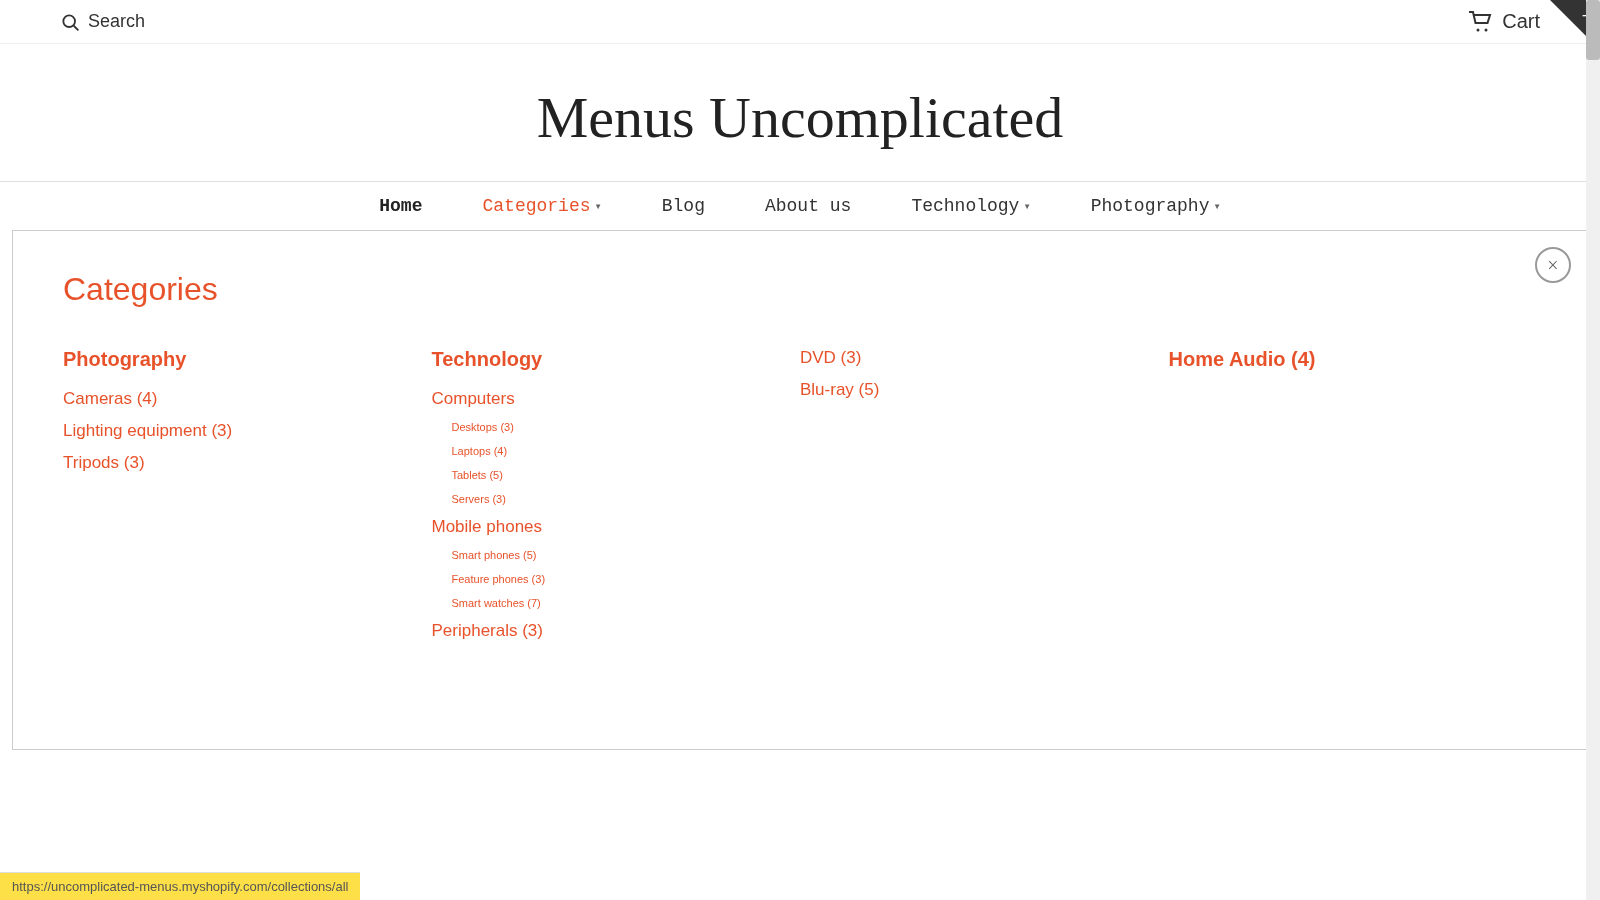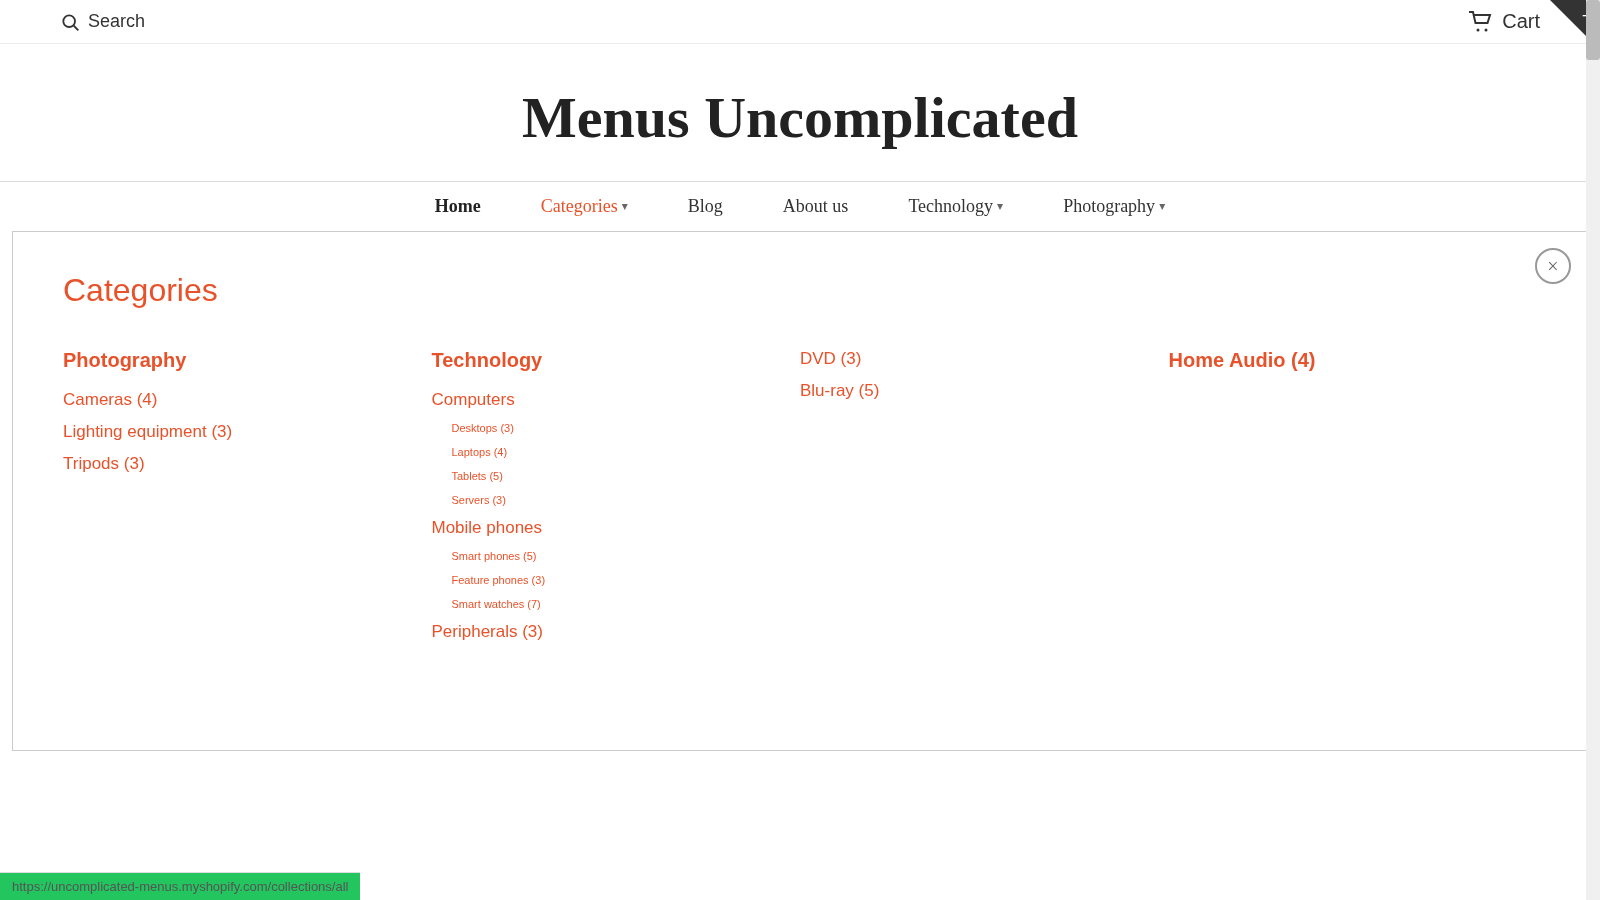--- a/index.html
+++ b/index.html
@@ -67,7 +67,7 @@
     }
     .site-title {
       font-size: 58px;
-      font-weight: 700;
+      font-weight: 400;
       color: #222;
       font-family: Georgia, serif;
     }

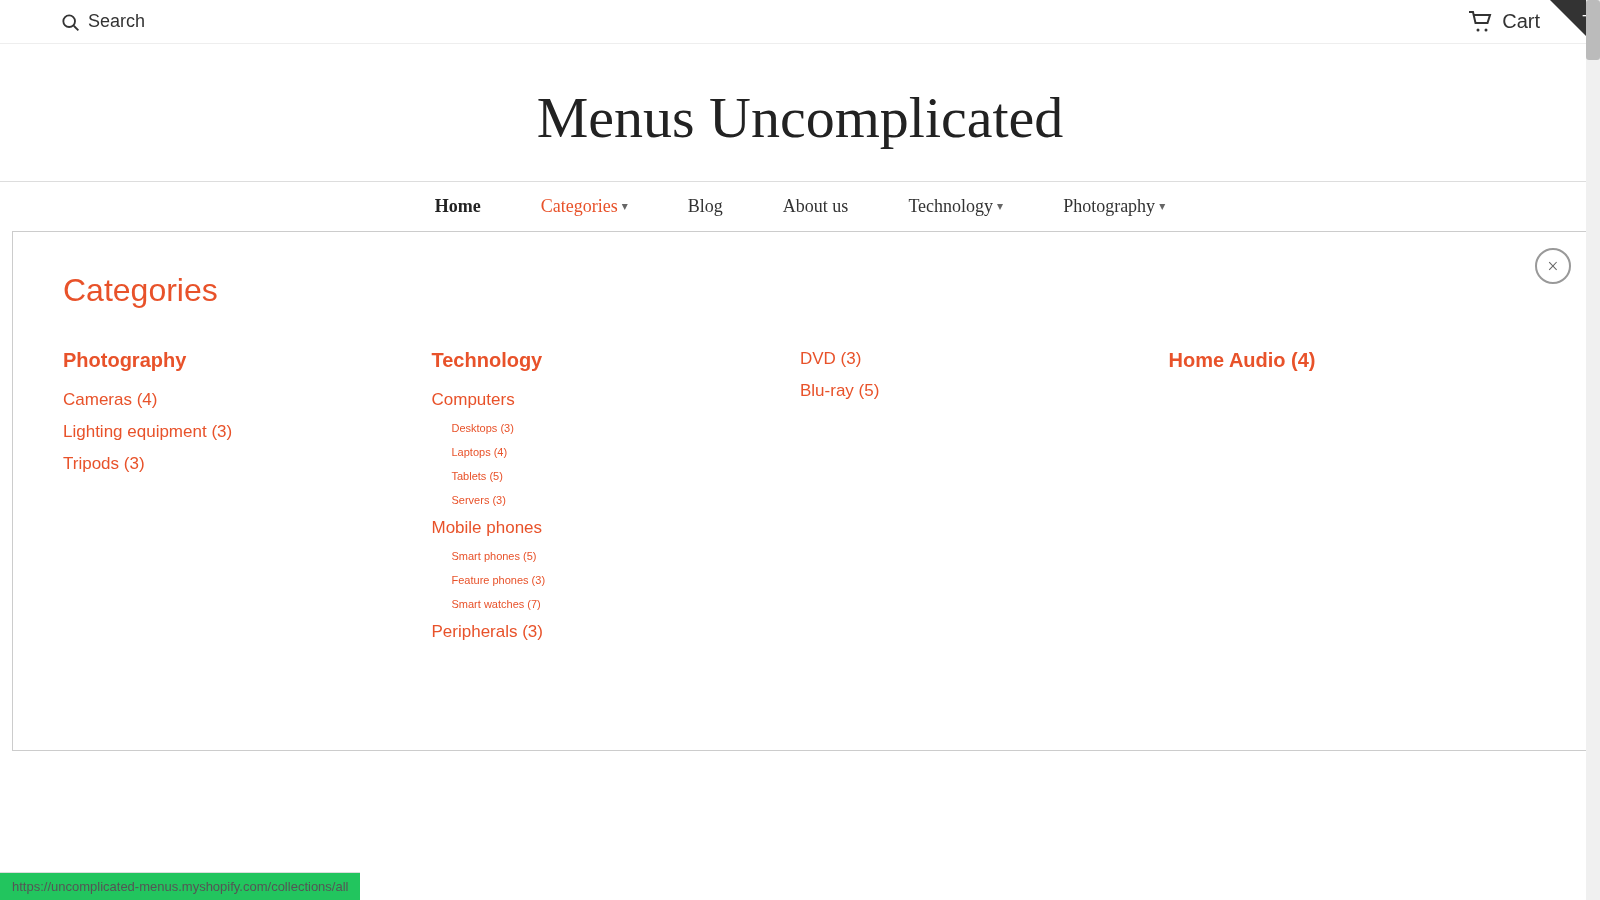--- a/index.html
+++ b/index.html
@@ -83,7 +83,7 @@
     }
     .nav-item {
       font-size: 18px;
-      font-family: Liberation Serif, serif;
+      font-family: Liberation Mono, monospace;
       cursor: pointer;
       color: #333;
       text-decoration: none;

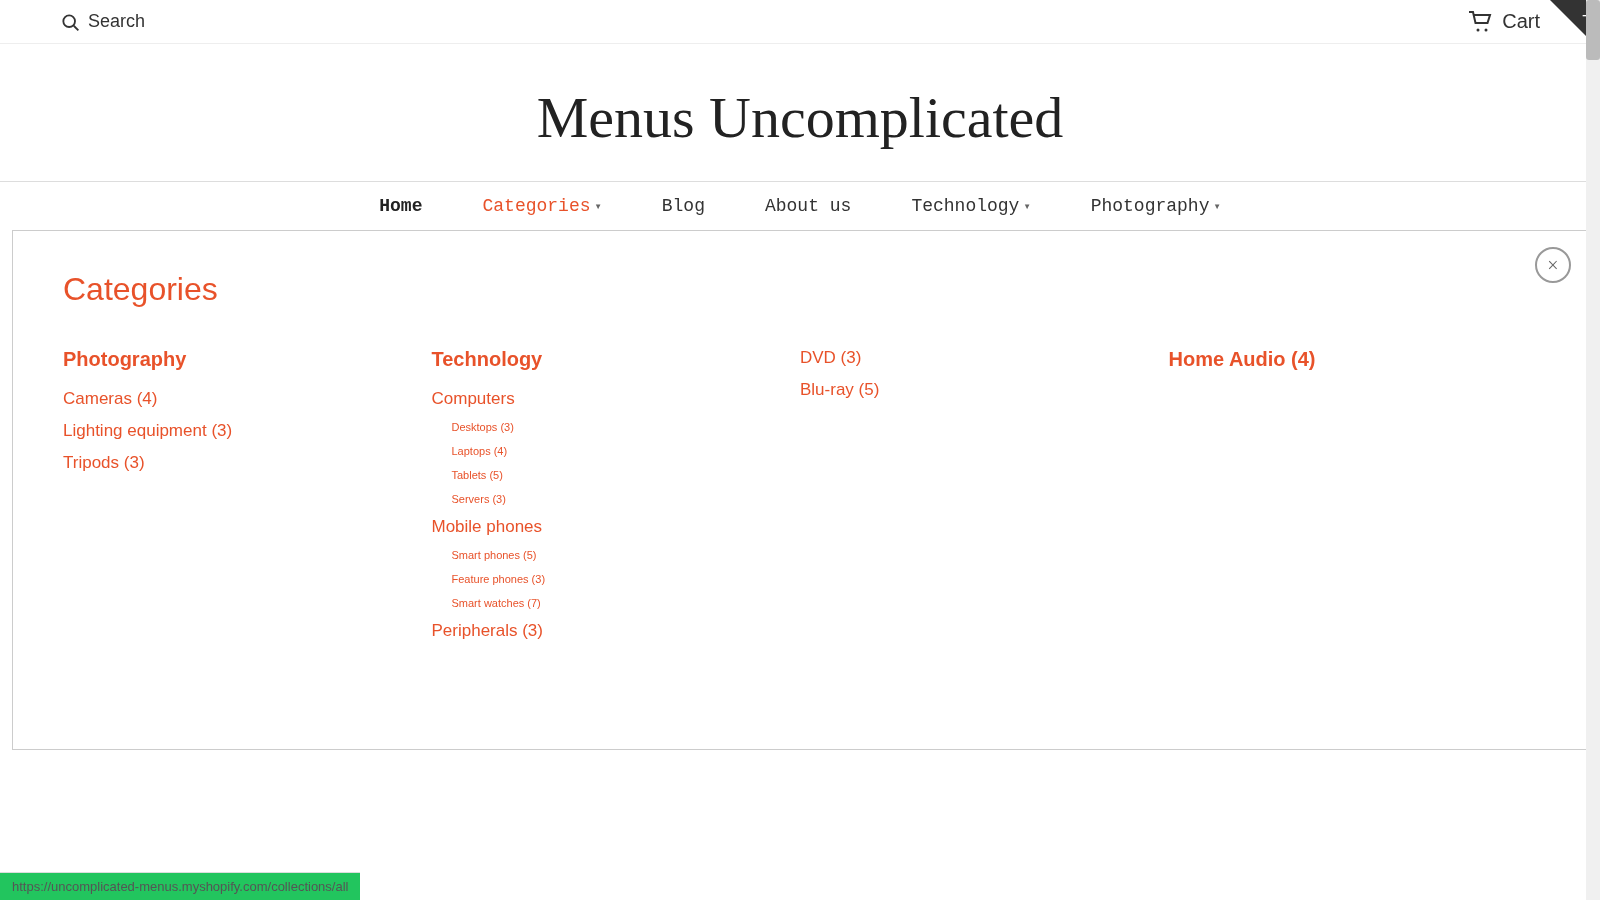--- a/index.html
+++ b/index.html
@@ -170,7 +170,7 @@
       position: fixed;
       bottom: 0;
       left: 0;
-      background: #22c55e;
+      background: #fde047;
       border-top: 1px solid #ddd;
       padding: 6px 12px;
       font-size: 13px;

